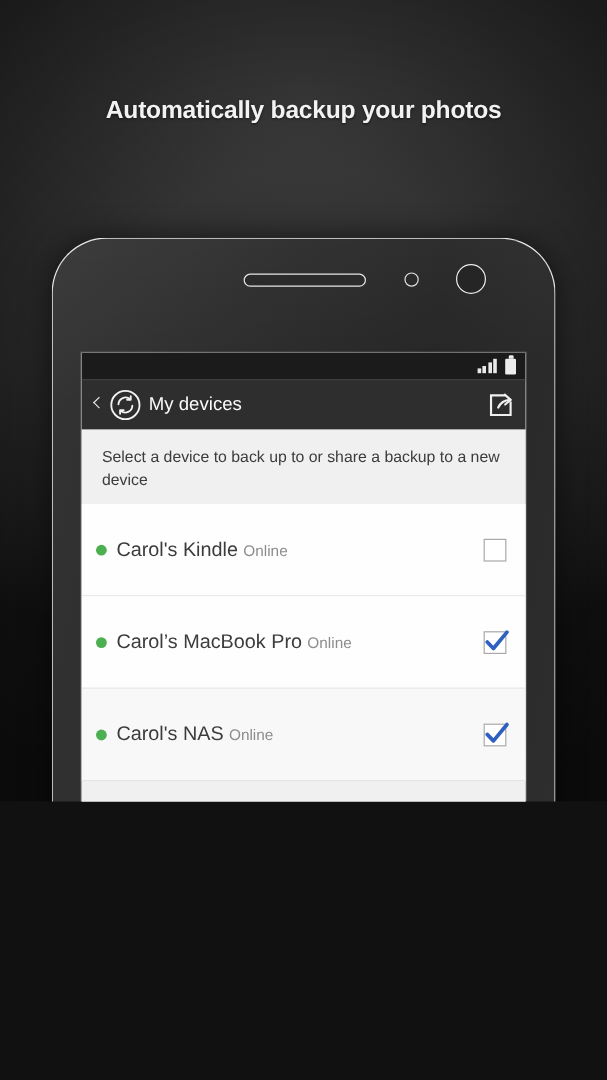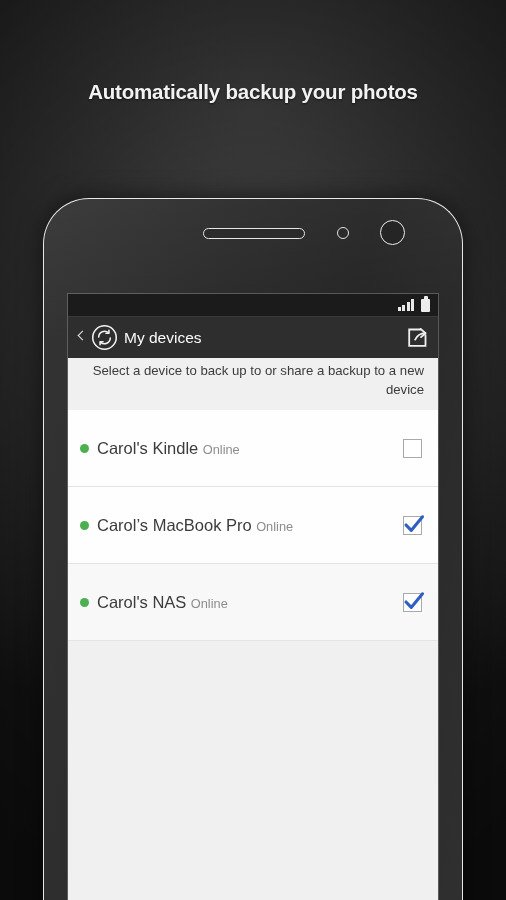--- a/index.html
+++ b/index.html
@@ -19,7 +19,7 @@
   #promo {
     position: relative;
     width: 506px;
-    height: 900px;
+    height: 668px;
     background:
       radial-gradient(ellipse 120% 70% at 50% 12%, #3b3b3b 0%, #2f2f2f 38%, #262626 64%, #1c1c1c 88%, #141414 100%);
     overflow: hidden;

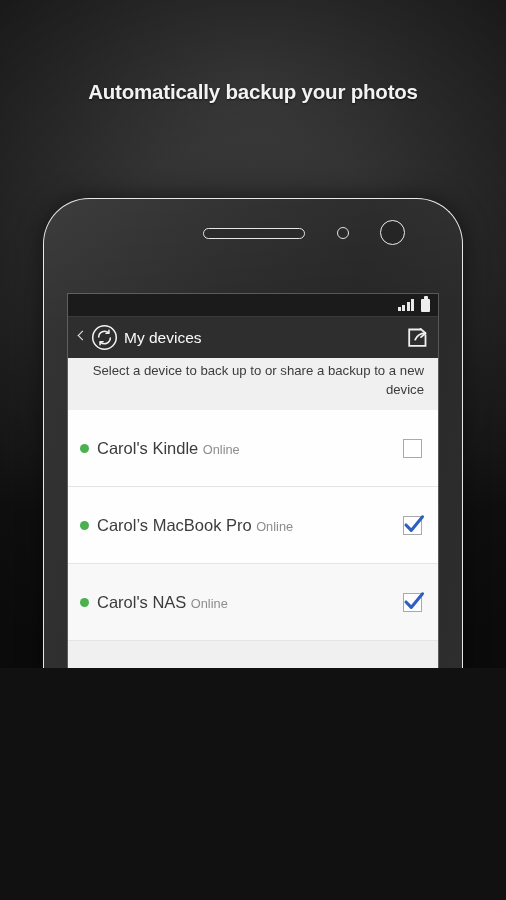--- a/index.html
+++ b/index.html
@@ -221,9 +221,8 @@
     color: #3c3c3c;
     font-size: 13.2px;
     line-height: 19px;
-    padding: 3px 14px 11px 17px;
-    flex: 0 0 auto;
-    text-align: right;
+    padding: 13px 14px 11px 17px;
+    flex: 0 0 auto;
   }
 
   

